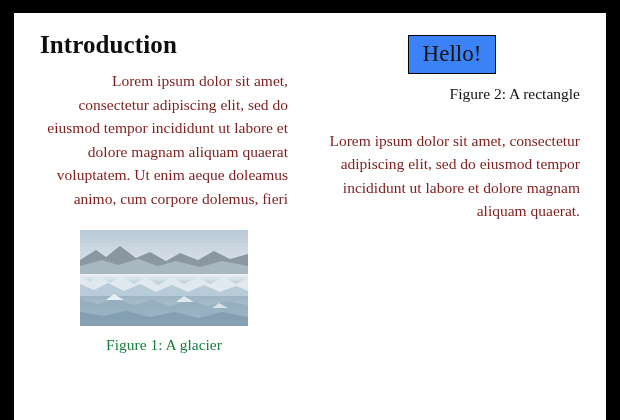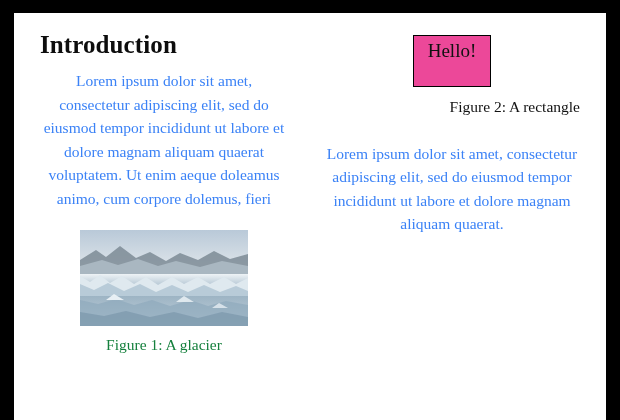--- a/index.html
+++ b/index.html
@@ -72,10 +72,10 @@
   .rect-box {
     display: inline-block;
     border: 1.6px solid #000000;
-    padding: 4px 14px 23px 14px;
-    font-size: 19px;
+    padding: 4px 14px 5px 14px;
+    font-size: 23px;
     color: #111111;
-    background: #ec4899;
+    background: #3b82f6;
     line-height: 1.2;
   }
   .fig2-wrap {

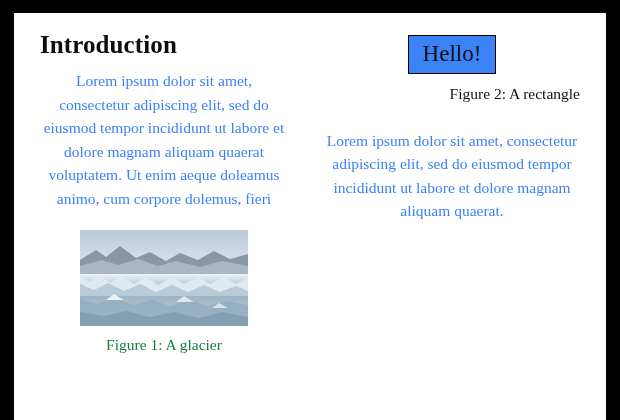--- a/index.html
+++ b/index.html
@@ -47,9 +47,9 @@
   p.body {
     font-size: 15.5px;
     line-height: 1.52;
-    color: #3b82f6;
+    color: #7f1d1d;
     margin: 0 0 14px 0;
-    text-align: center;
+    text-align: right;
   }
   .figure {
     margin: 20px 0 0 0;

